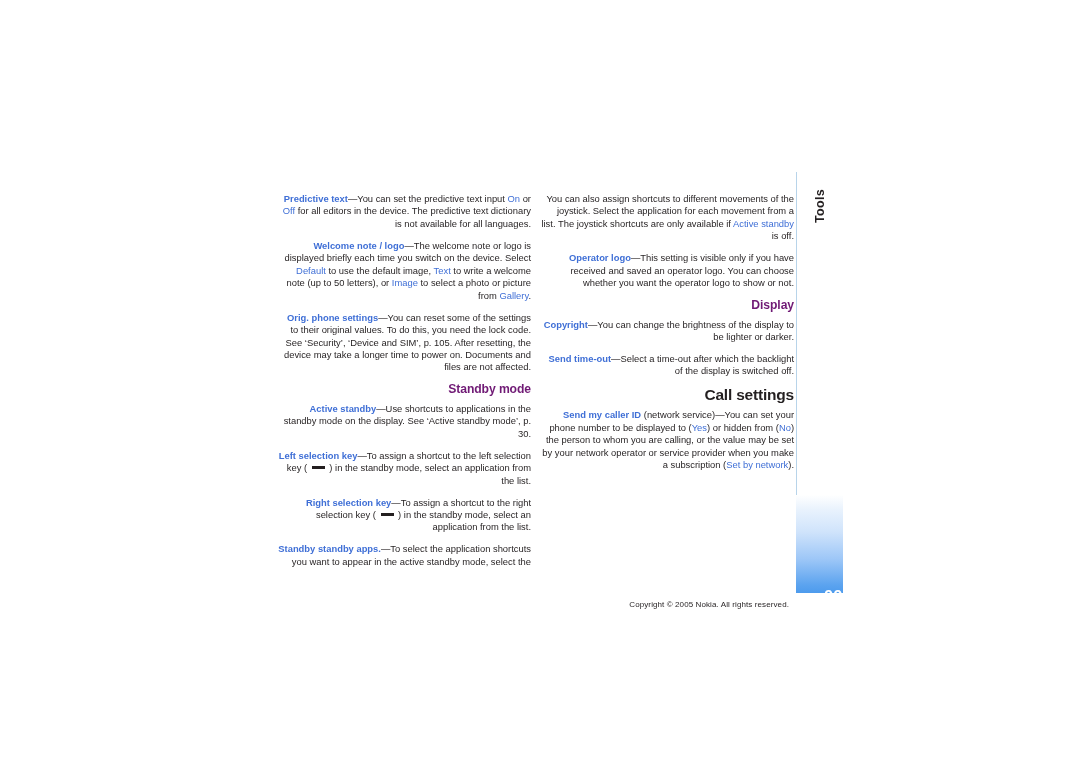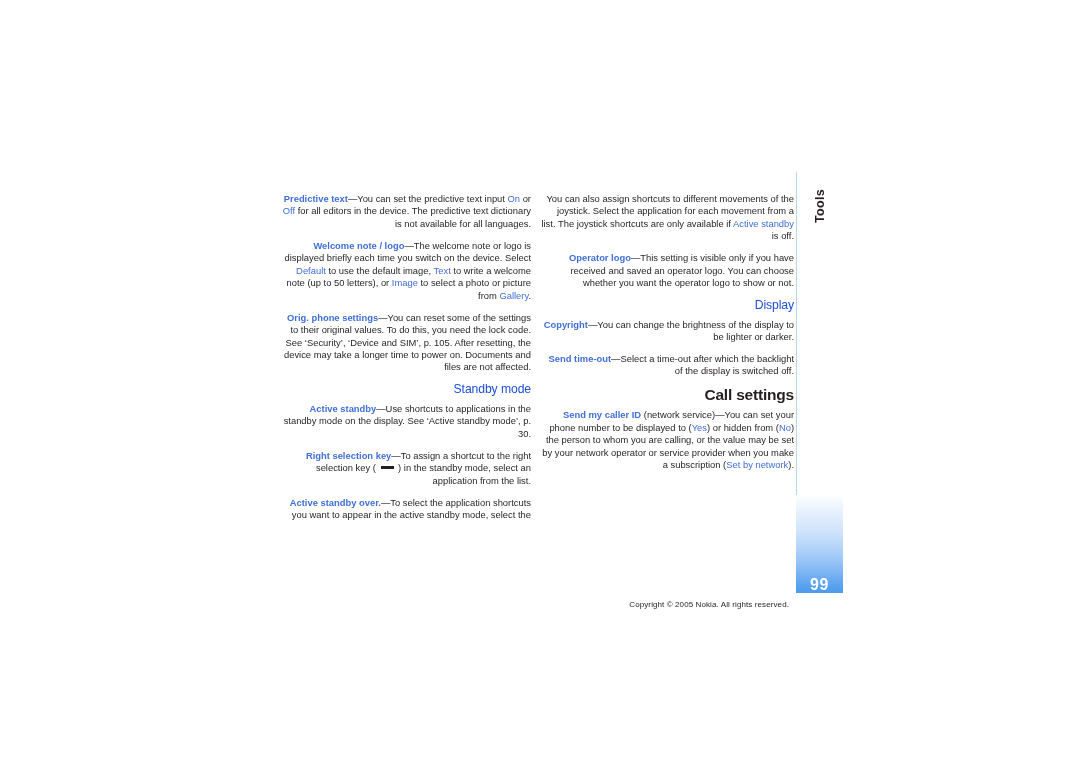--- a/index.html
+++ b/index.html
@@ -89,8 +89,8 @@
   h3.subhead {
     margin: 4px 0 7px 0;
     font-size: 12.2px;
-    font-weight: normal;
-    color: #1d4ed8;
+    font-weight: bold;
+    color: #701a75;
     letter-spacing: -0.1px;
   }
   h2.head {

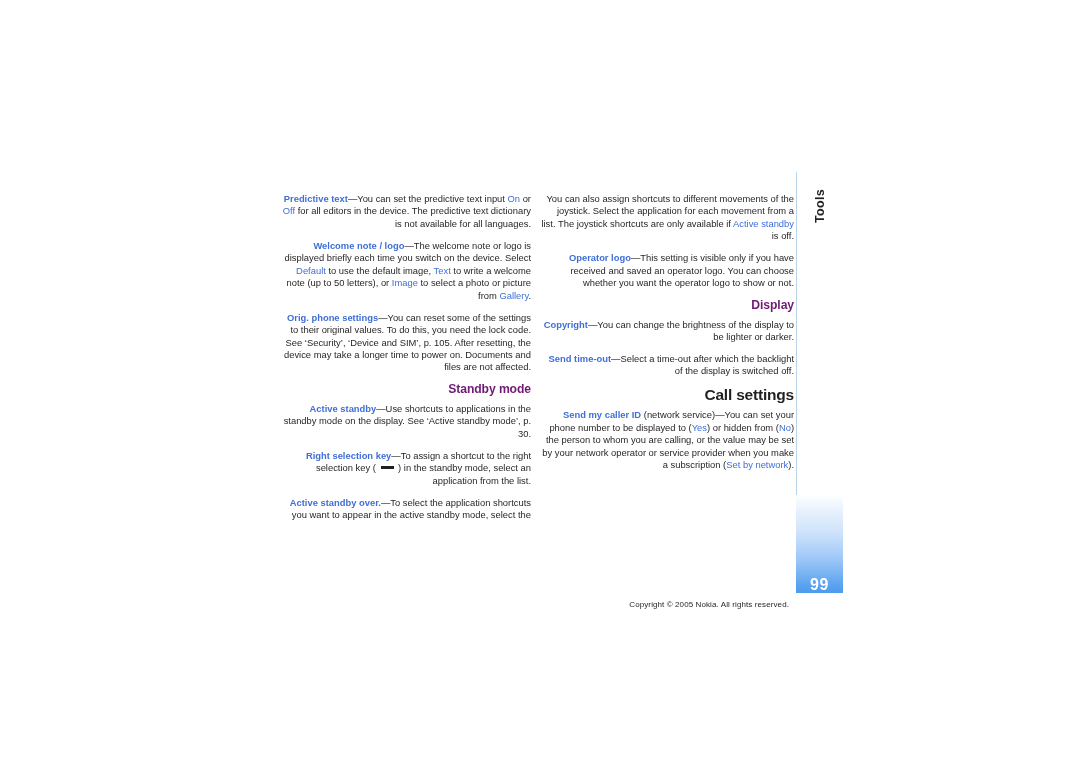--- a/index.html
+++ b/index.html
@@ -150,6 +150,7 @@
     <h3 class="subhead">Standby mode</h3>
     <div>
         <p class="para"><span class="lnk">Active standby</span><span>—Use shortcuts to applications in the standby mode on the display. See ‘Active standby mode’, p. 30.</span></p>
+        <p class="para"><span class="lnk">Left selection key</span><span>—To assign a shortcut to the left selection key ( </span><span class="softkey"></span><span> ) in the standby mode, select an application from the list.</span></p>
         <p class="para"><span class="lnk">Right selection key</span><span>—To assign a shortcut to the right selection key ( </span><span class="softkey"></span><span> ) in the standby mode, select an application from the list.</span></p>
         <p class="para"><span class="lnk">Active standby over.</span><span>—To select the application shortcuts you want to appear in the active standby mode, select the</span></p>
       </div>

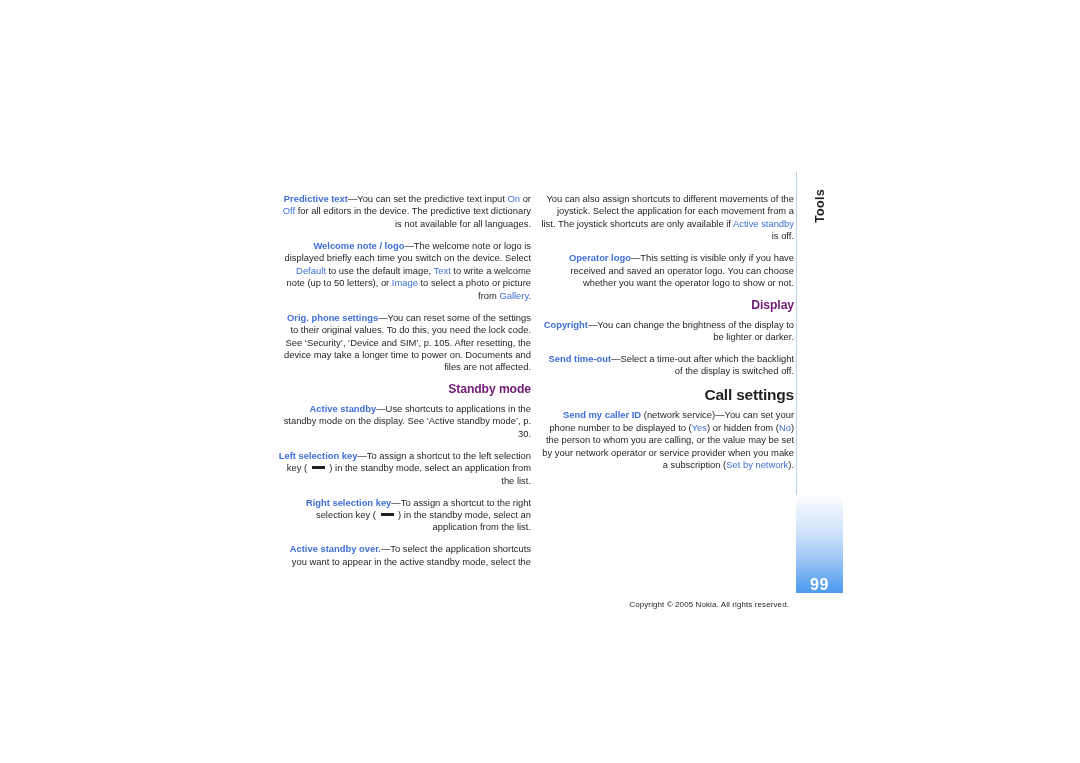--- a/index.html
+++ b/index.html
@@ -152,7 +152,7 @@
         <p class="para"><span class="lnk">Active standby</span><span>—Use shortcuts to applications in the standby mode on the display. See ‘Active standby mode’, p. 30.</span></p>
         <p class="para"><span class="lnk">Left selection key</span><span>—To assign a shortcut to the left selection key ( </span><span class="softkey"></span><span> ) in the standby mode, select an application from the list.</span></p>
         <p class="para"><span class="lnk">Right selection key</span><span>—To assign a shortcut to the right selection key ( </span><span class="softkey"></span><span> ) in the standby mode, select an application from the list.</span></p>
-        <p class="para"><span class="lnk">Active standby over.</span><span>—To select the application shortcuts you want to appear in the active standby mode, select the</span></p>
+        <p class="para"><span class="lnk">Standby standby apps.</span><span>—To select the application shortcuts you want to appear in the active standby mode, select the</span></p>
       </div>
   </div>
 

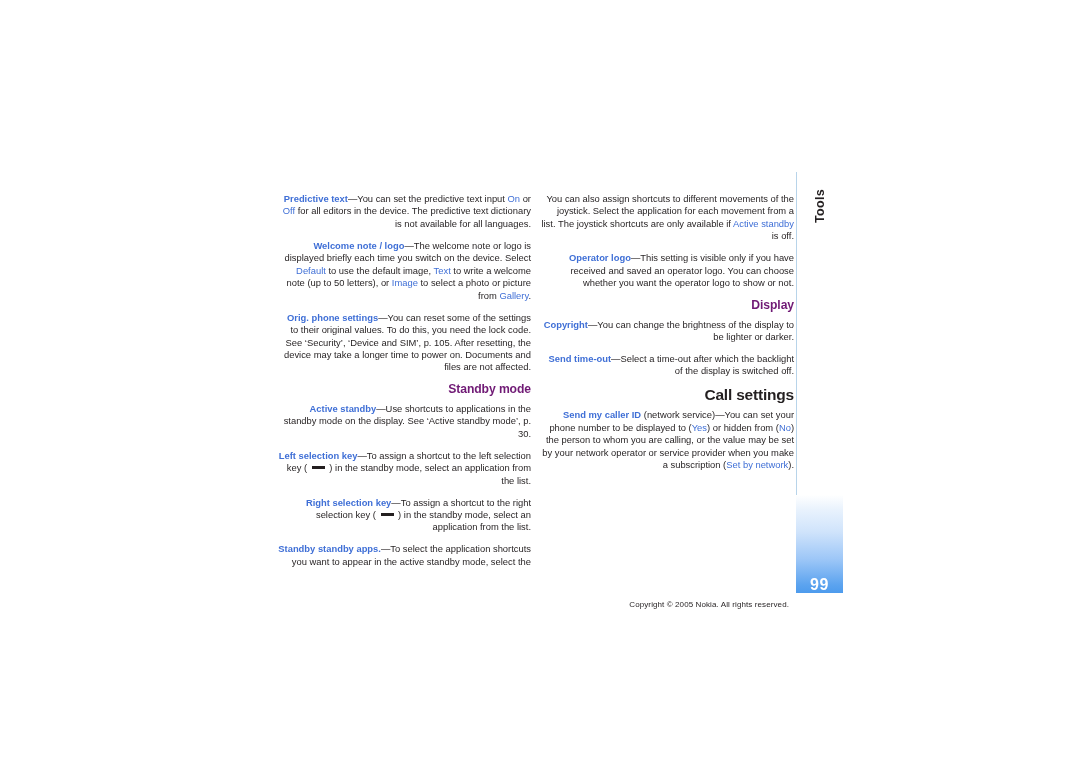--- a/index.html
+++ b/index.html
@@ -60,9 +60,9 @@
   .page-number {
     position: absolute;
     left: 796px;
-    top: 576px;
+    top: 588px;
     width: 47px;
-    text-align: center;
+    text-align: right;
     font-size: 16px;
     font-weight: bold;
     color: #ffffff;

